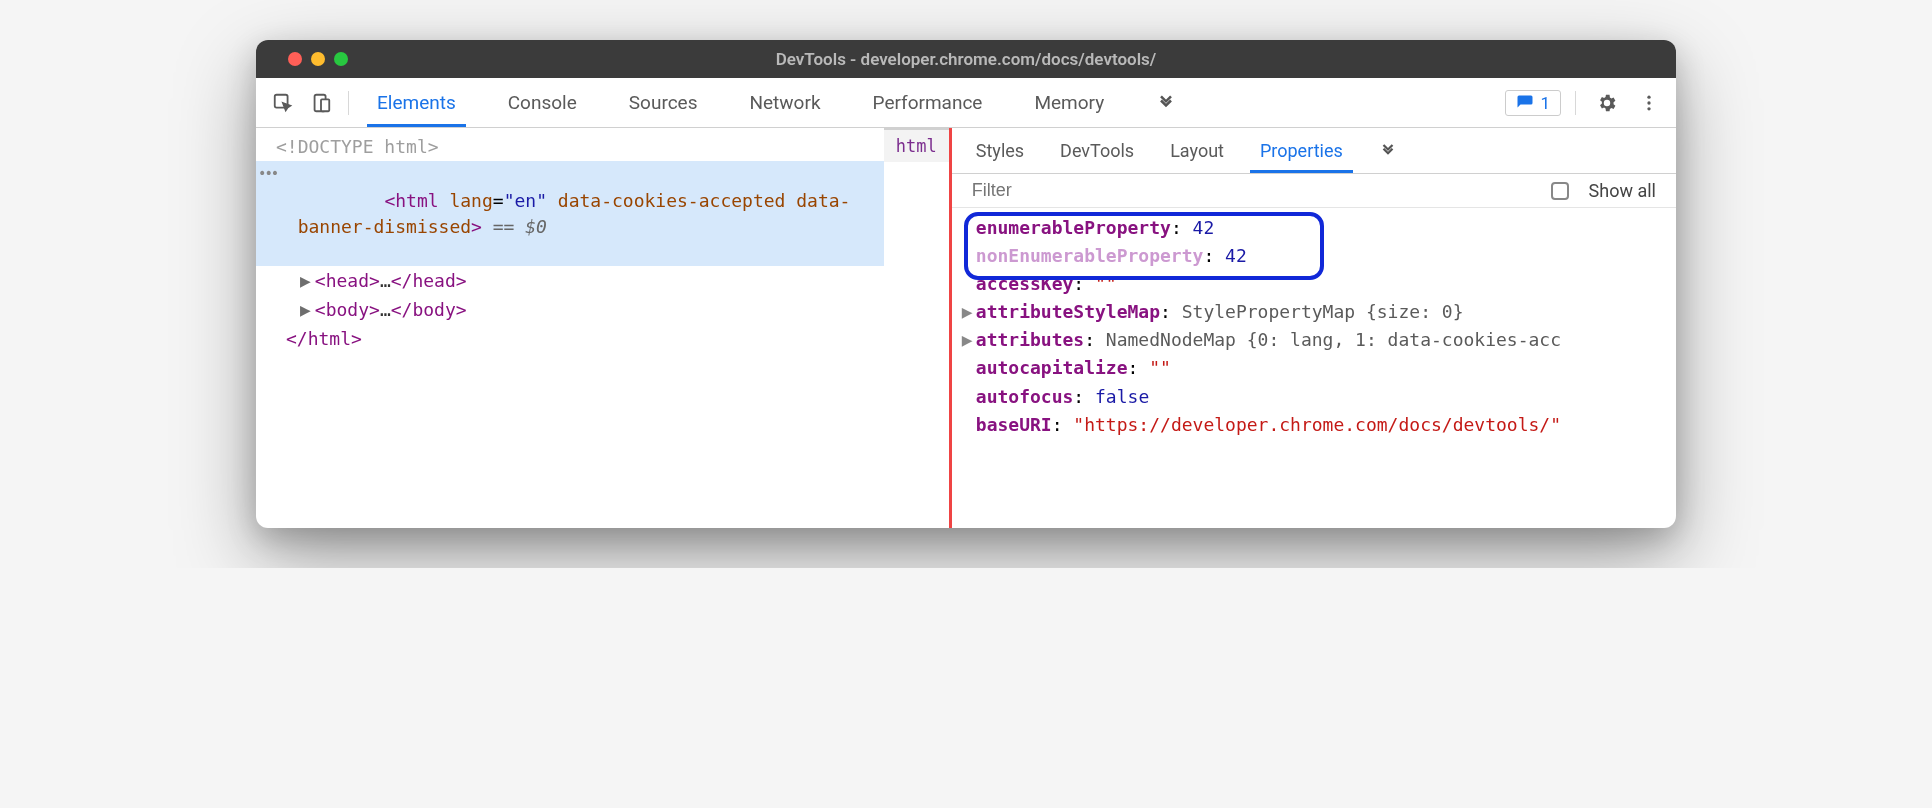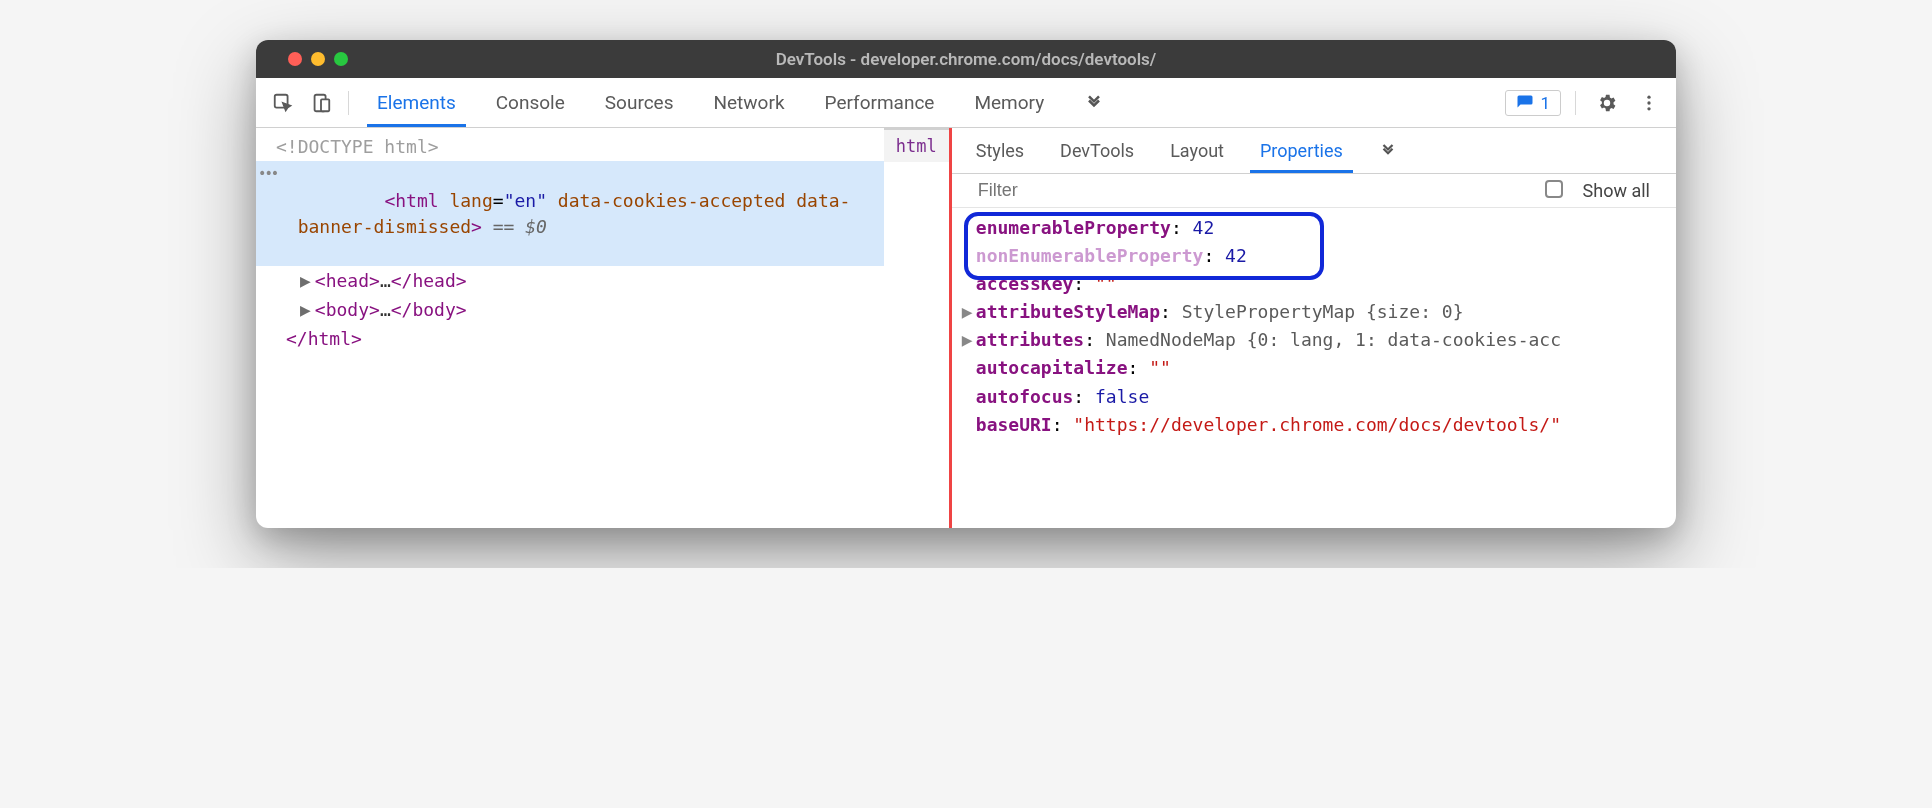--- a/index.html
+++ b/index.html
@@ -68,7 +68,7 @@
     display: flex;
     align-items: stretch;
     height: 100%;
-    gap: 4px;
+    gap: 16px;
   }
   .tab {
     padding: 0 18px;

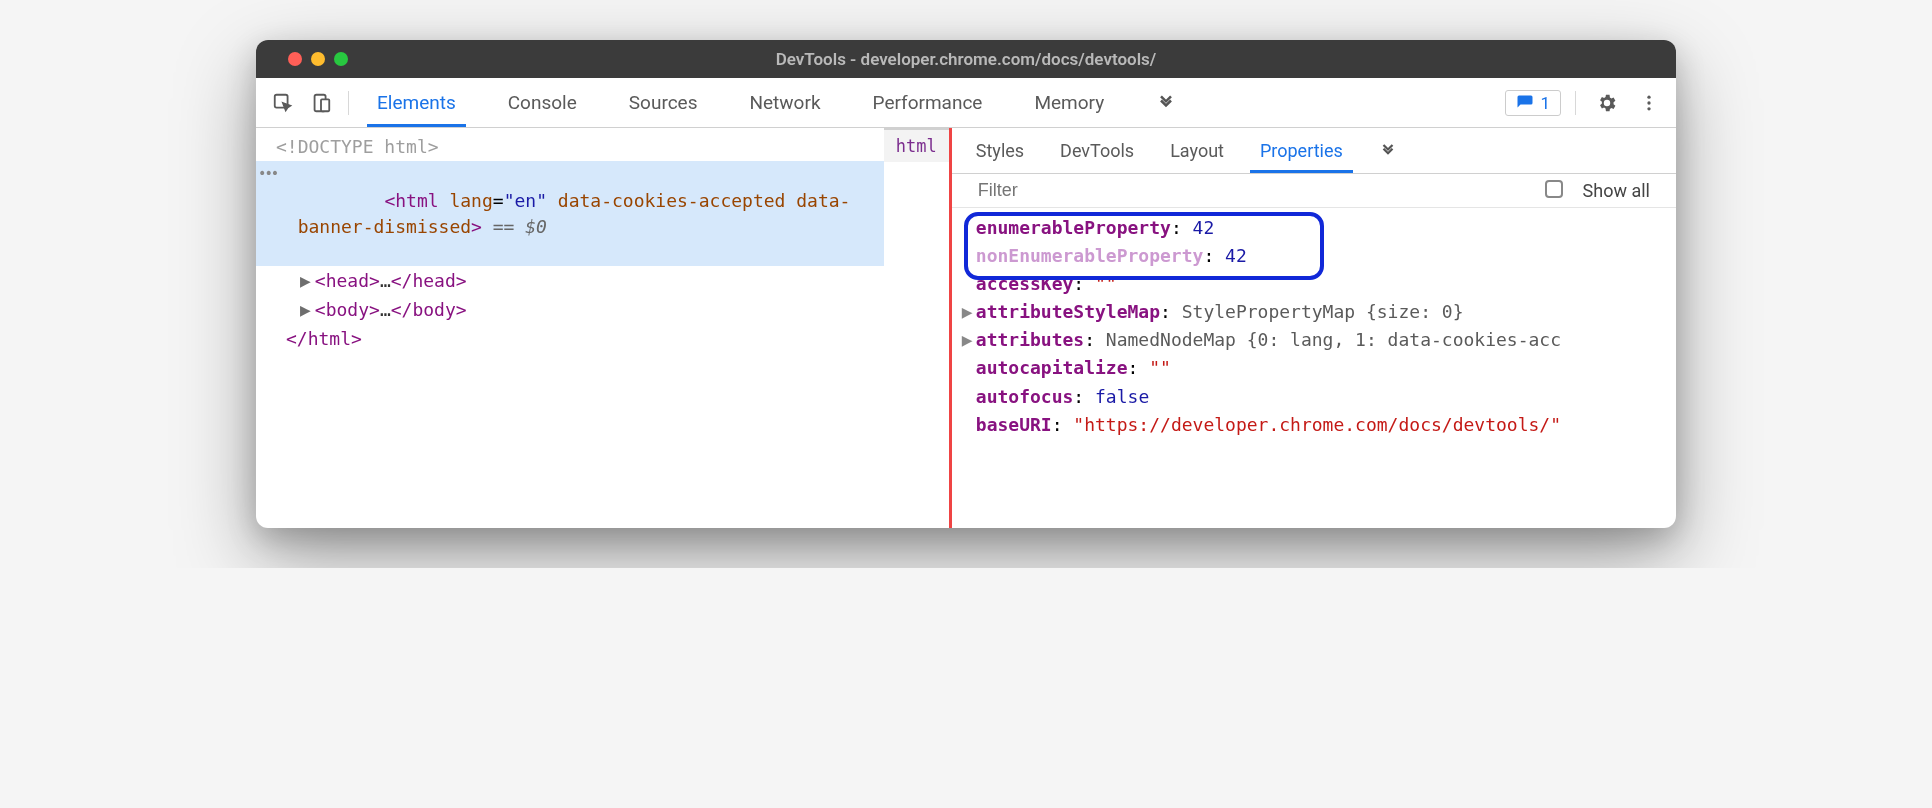--- a/index.html
+++ b/index.html
@@ -200,7 +200,8 @@
   }
   .filter-row {
     display: flex;
-    padding: 6px 26px;
+    align-items: center;
+    padding: 6px 20px;
     border-bottom: 1px solid #e5e5e5;
     gap: 20px;
   }

